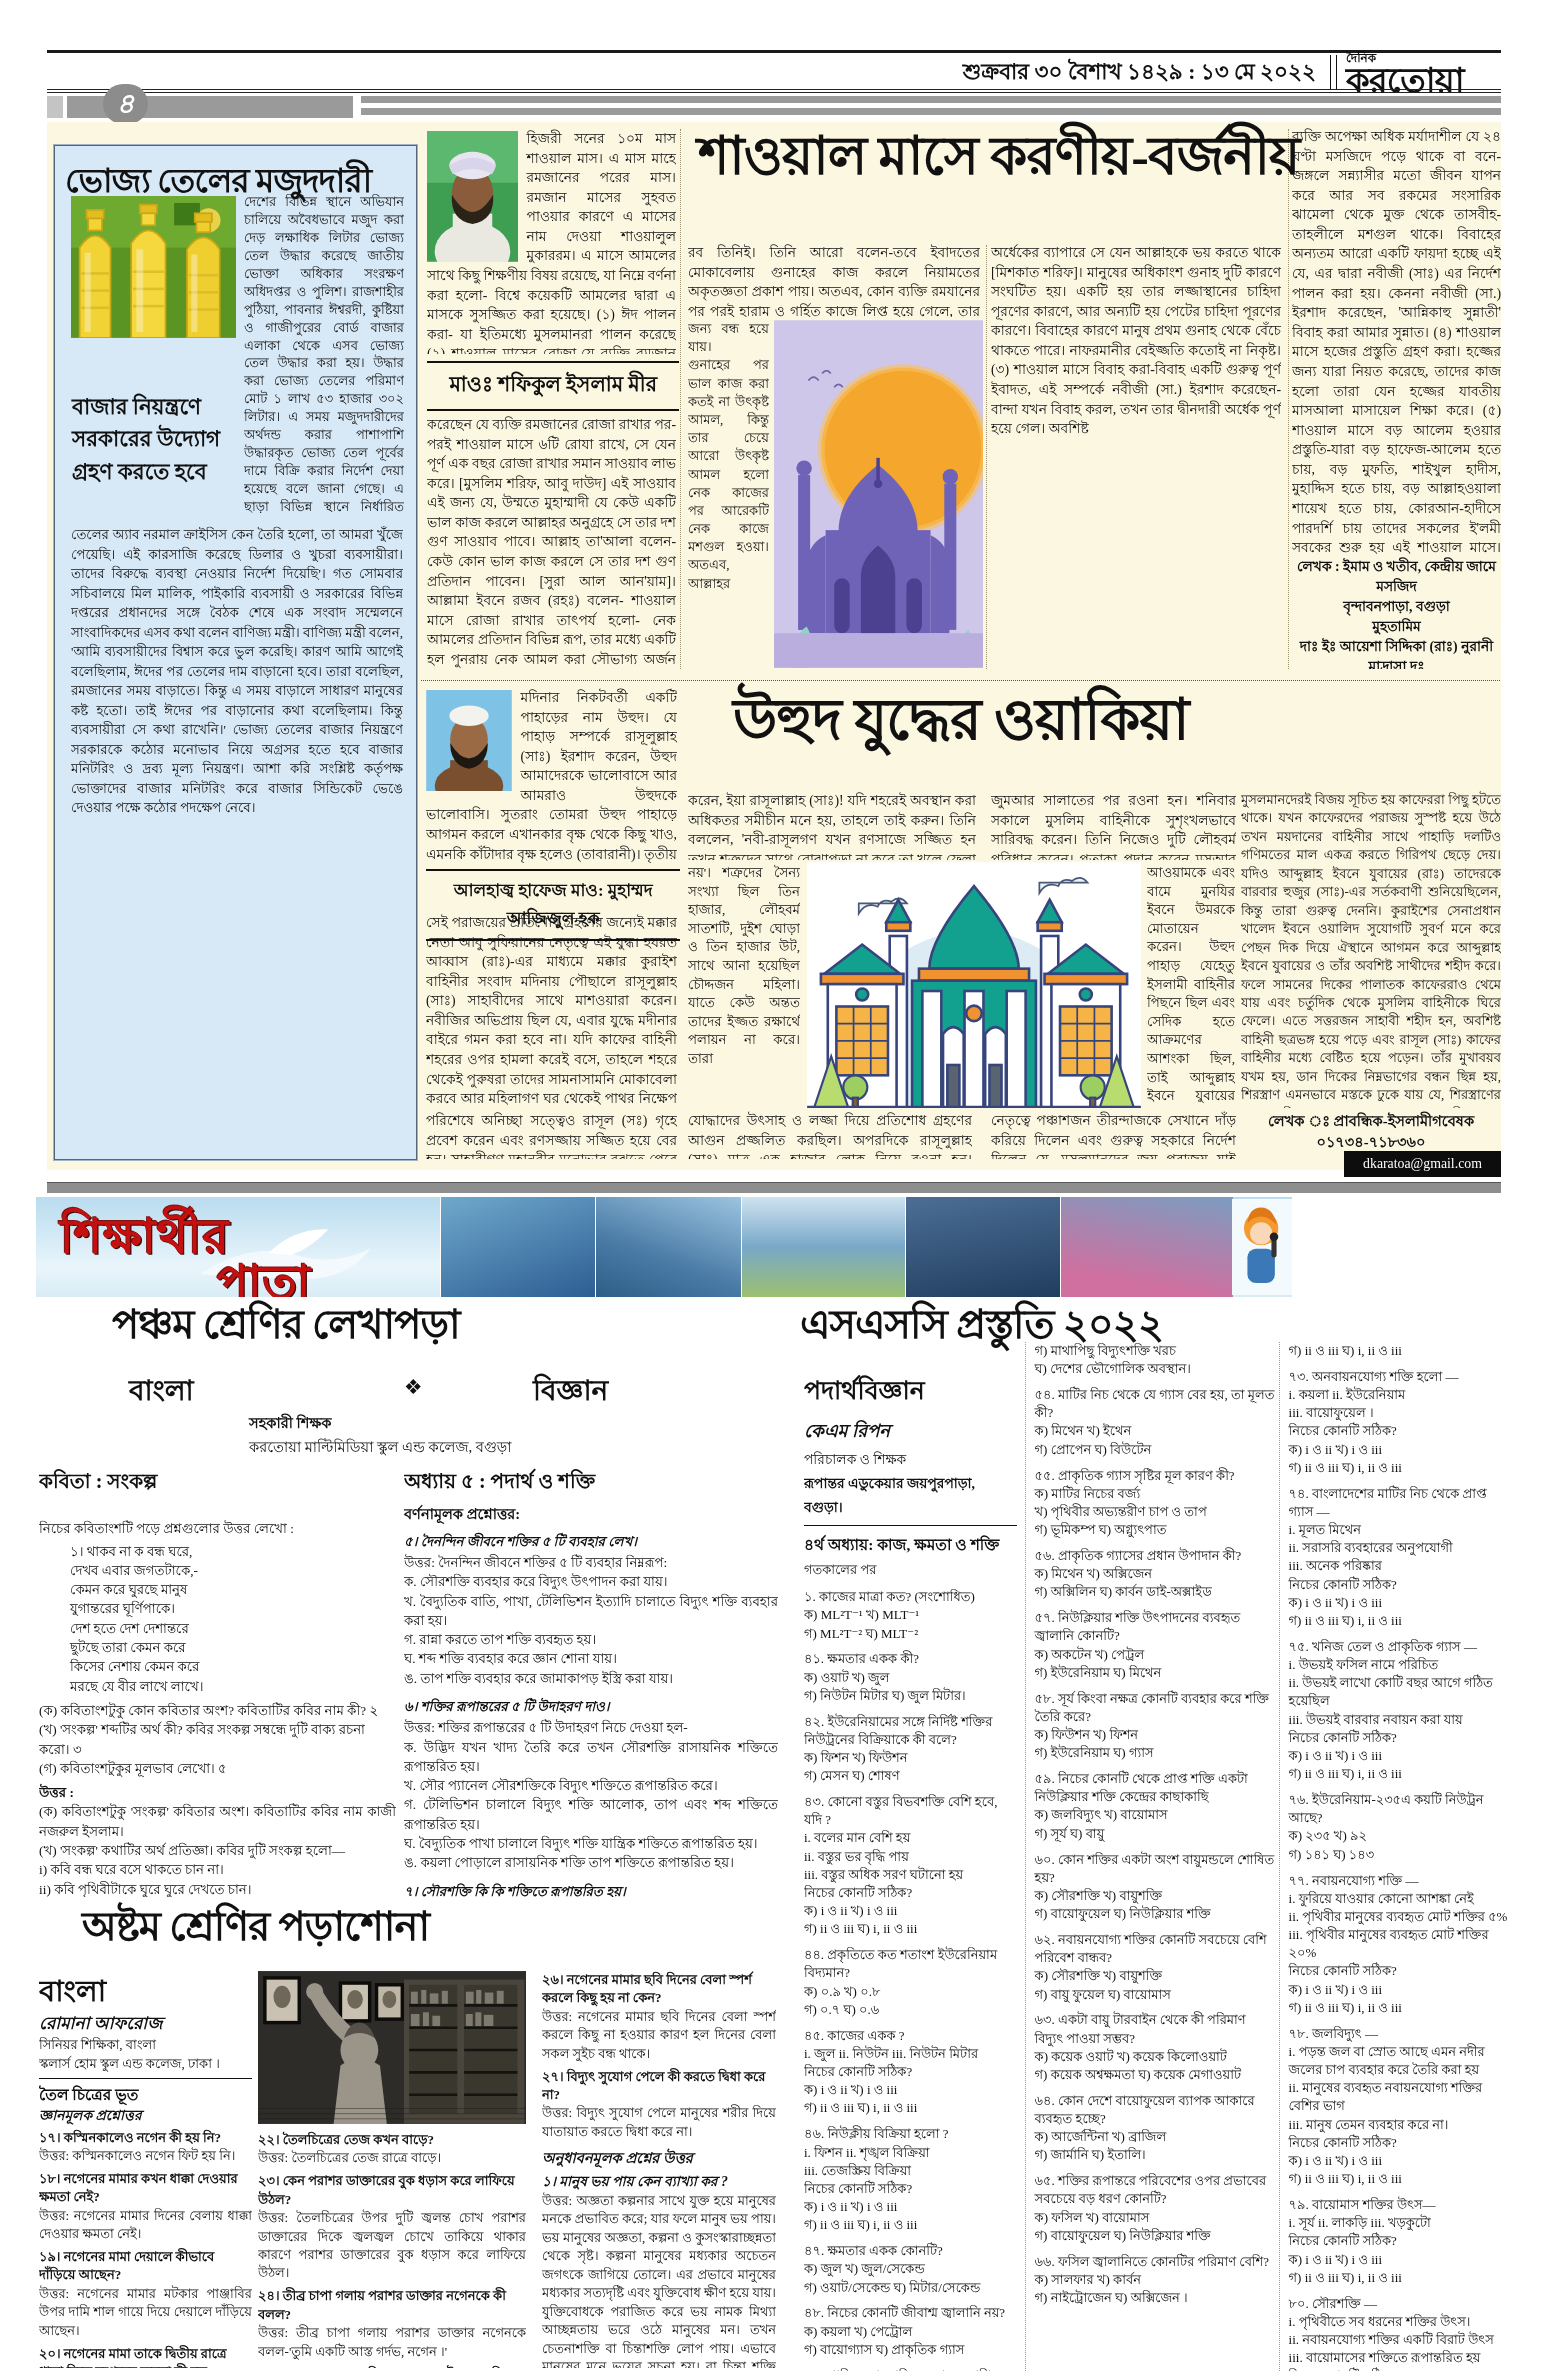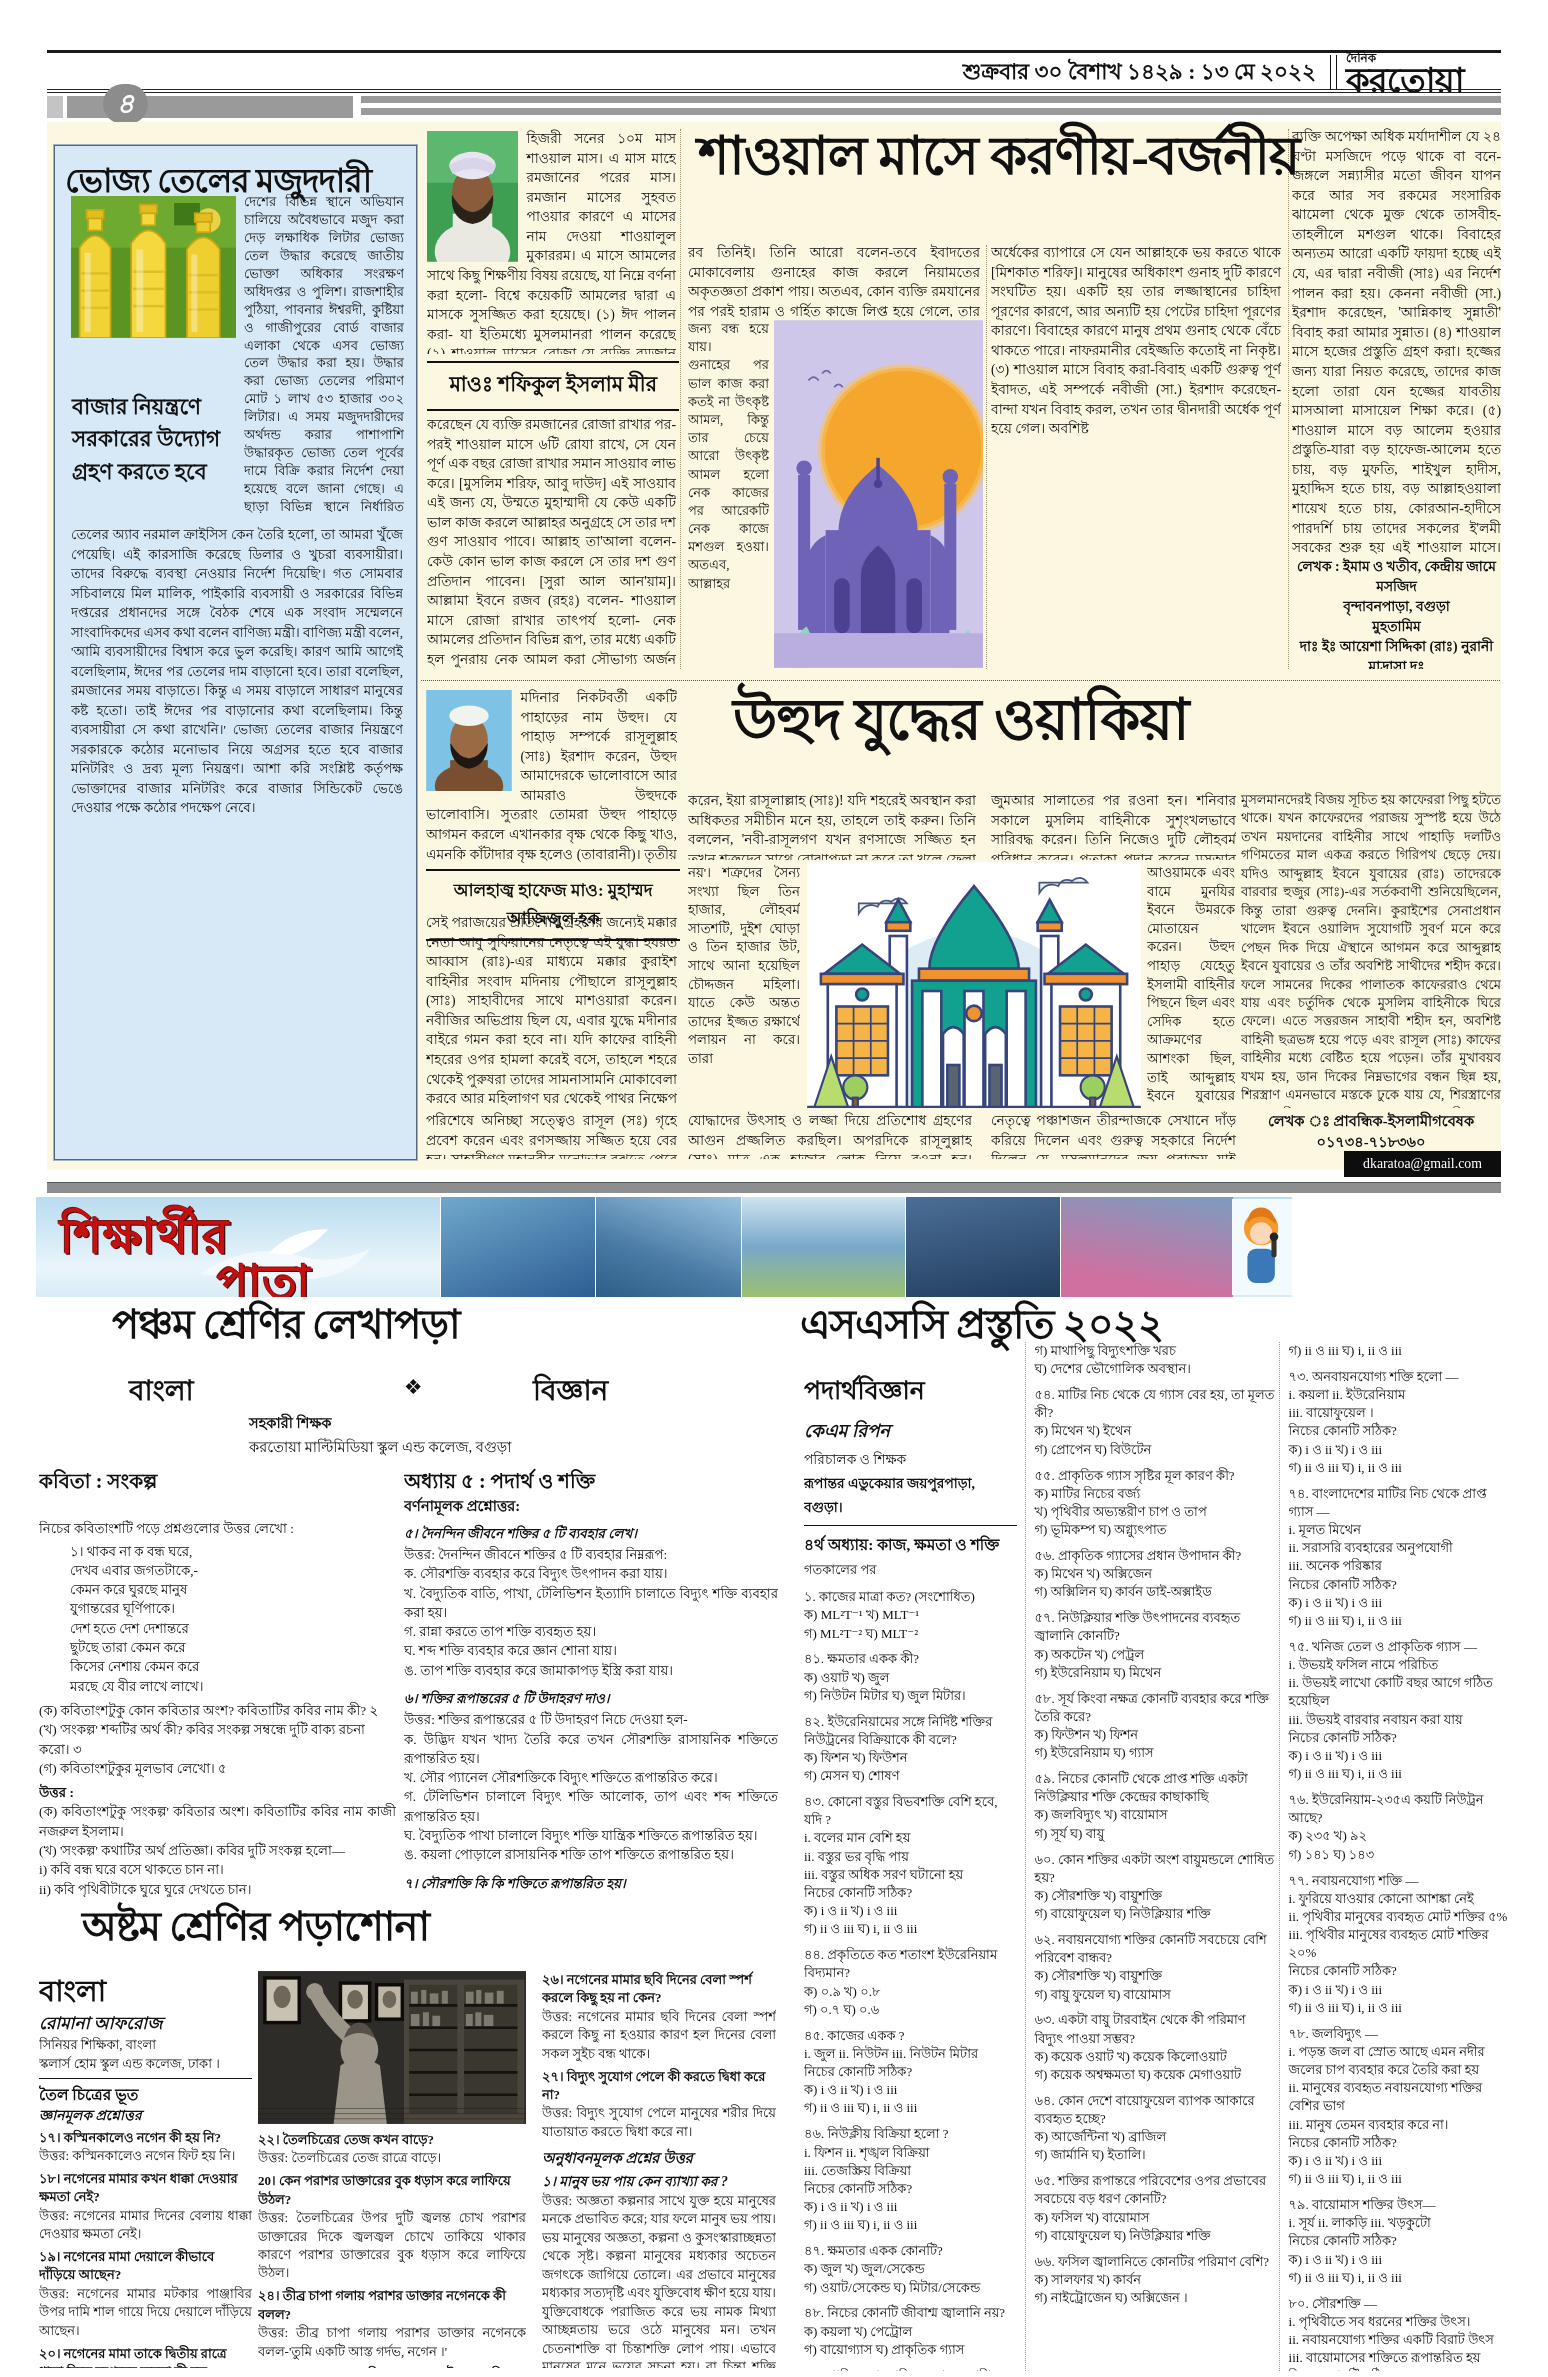--- a/index.html
+++ b/index.html
@@ -327,7 +327,7 @@
   </div>
 
   <div class="abs clip" style="left:404px;top:1467px;width:374px;height:430px;font-size:13.3px;line-height:1.45;">
-    <div class="ctr b" style="font-size:20px;margin-bottom:0;">অধ্যায় ৫ : পদার্থ ও শক্তি</div>
+    <div class="ctr b" style="font-size:20px;margin-bottom:8px;">অধ্যায় ৫ : পদার্থ ও শক্তি</div>
     <div class="ctr b" style="font-size:14.6px;margin-bottom:6.9px;">বর্ণনামূলক প্রশ্নোত্তর:</div>
     <div>
 

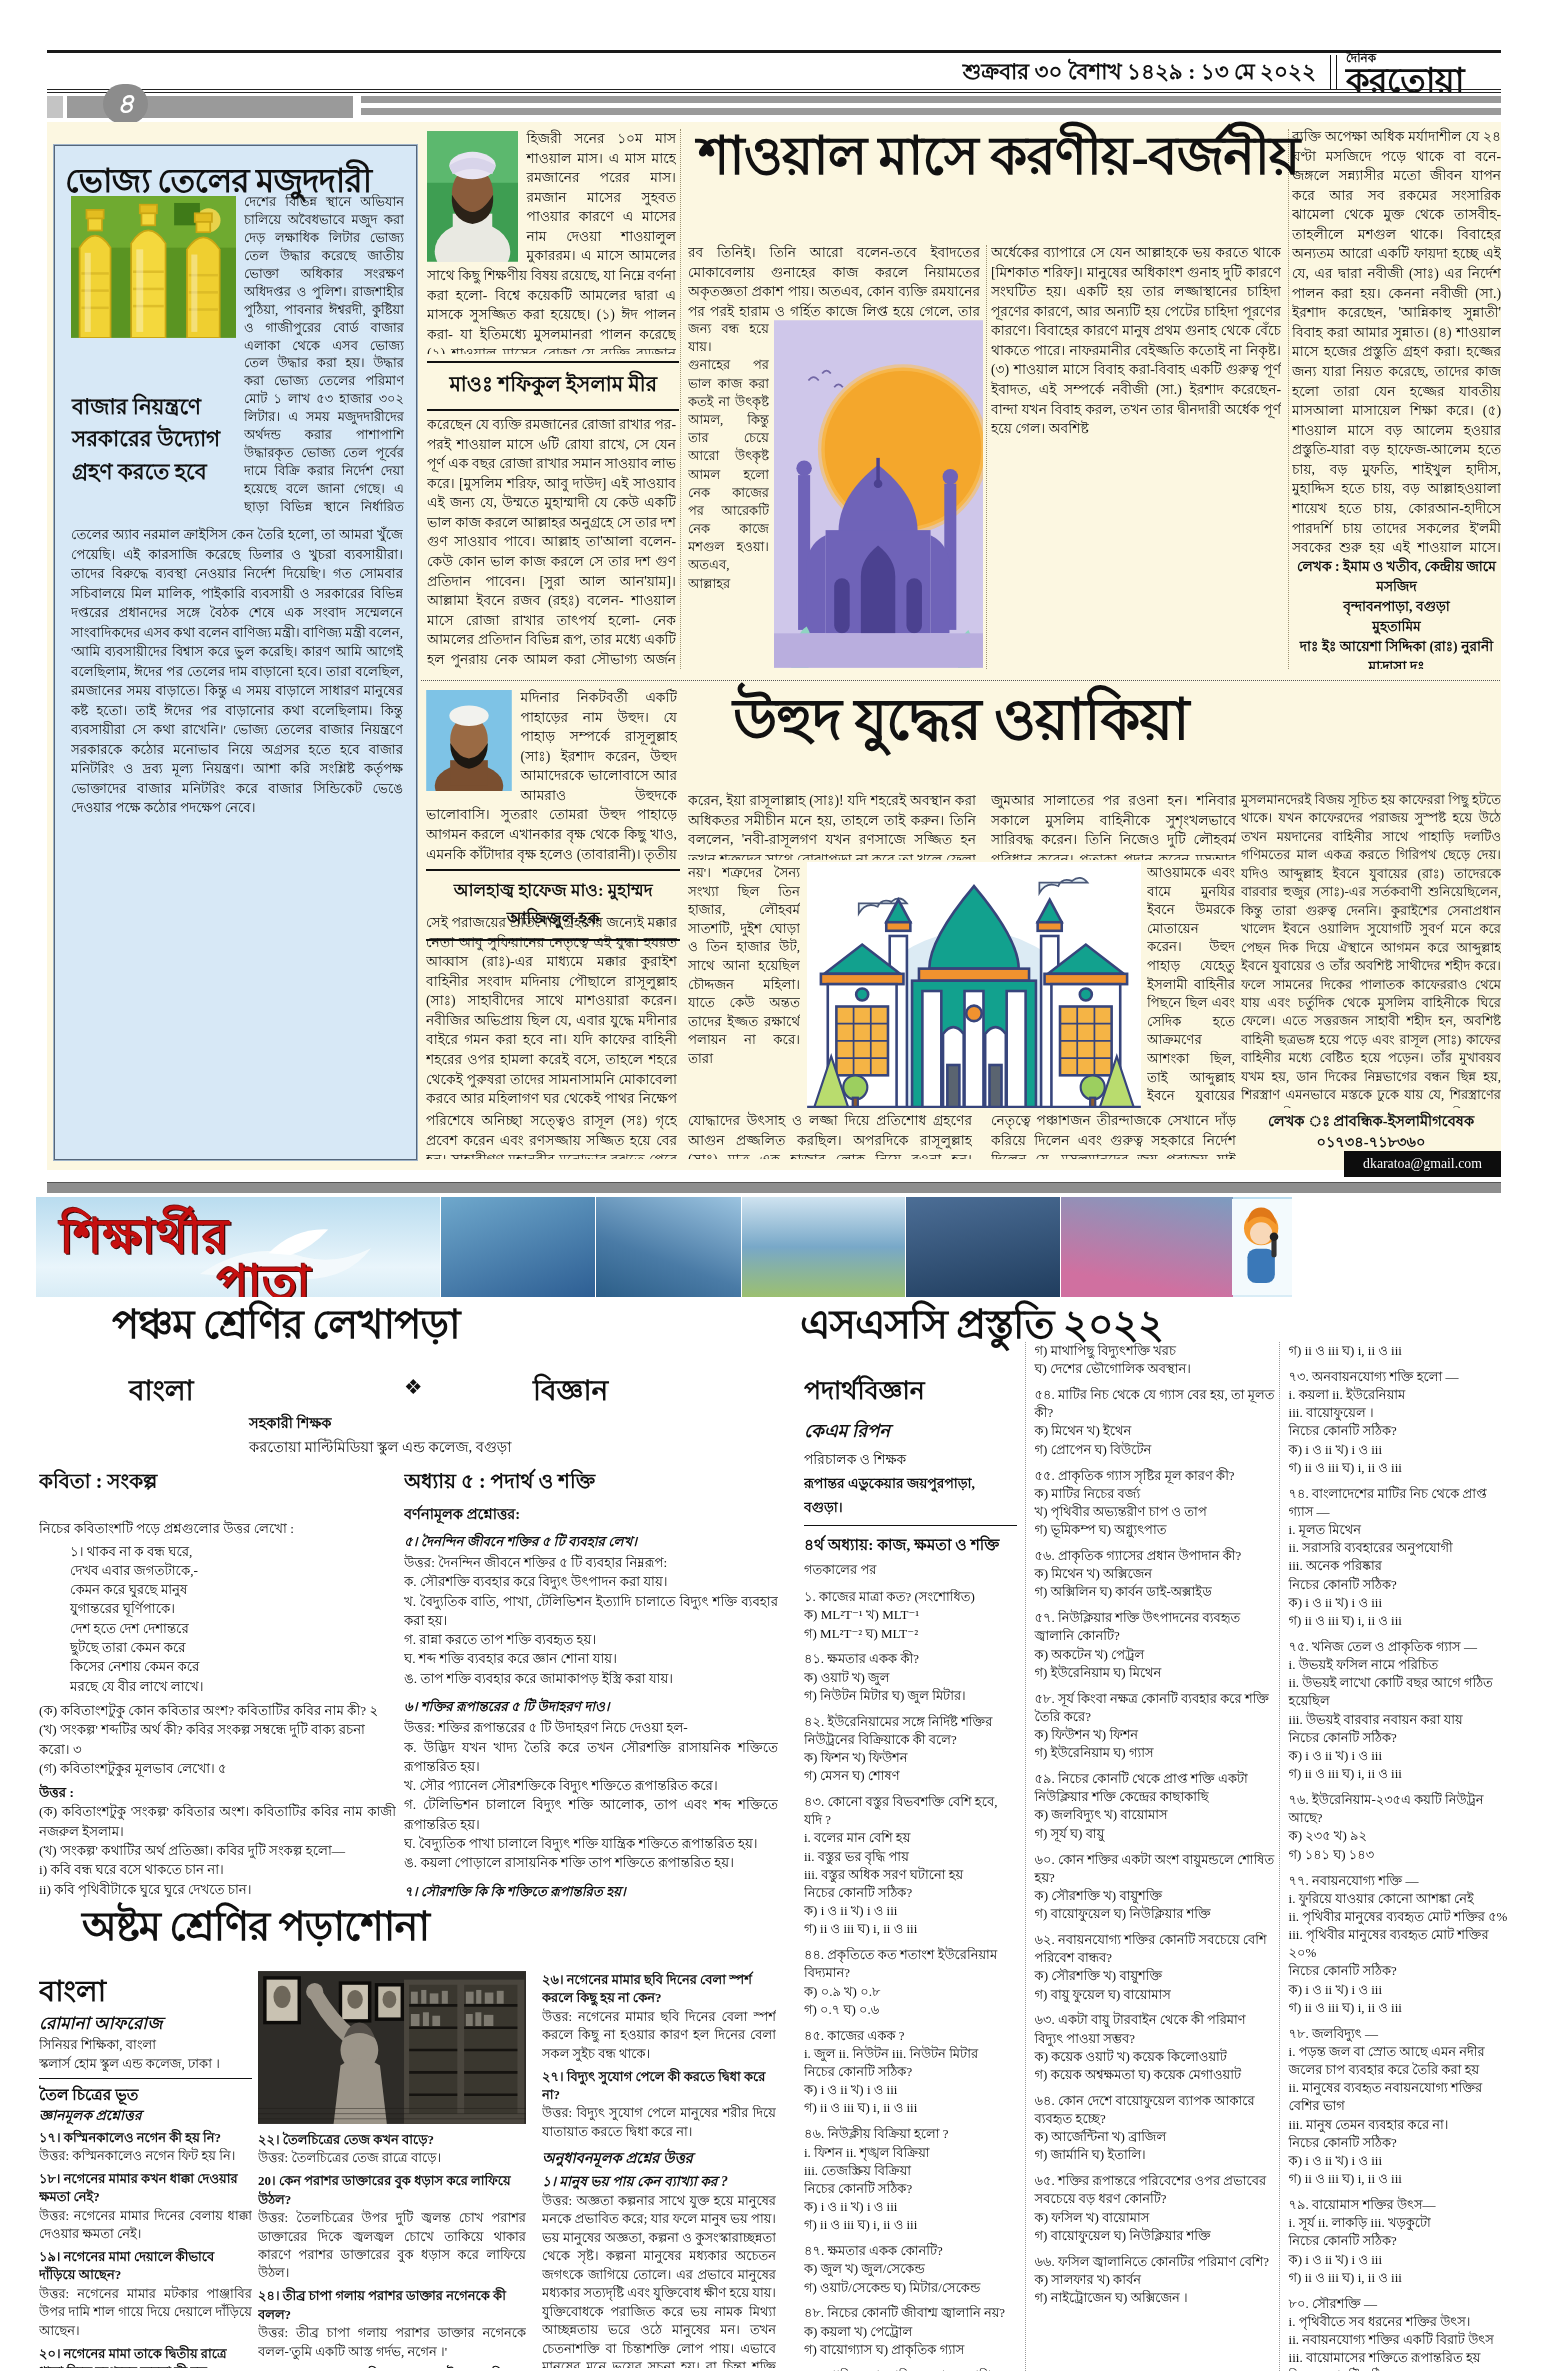--- a/index.html
+++ b/index.html
@@ -616,7 +616,7 @@
         </div>
 
         <div style="margin-bottom:4.3px;">
-          <div class="b">20। কেন পরাশর ডাক্তারের বুক ধড়াস করে লাফিয়ে উঠল?</div>
+          <div class="b">২৩। কেন পরাশর ডাক্তারের বুক ধড়াস করে লাফিয়ে উঠল?</div>
           <div class="jt">উত্তর: তৈলচিত্রের উপর দুটি জ্বলন্ত চোখ পরাশর ডাক্তারের দিকে জ্বলজ্বল চোখে তাকিয়ে থাকার কারণে পরাশর ডাক্তারের বুক ধড়াস করে লাফিয়ে উঠল।</div>
         </div>
 

